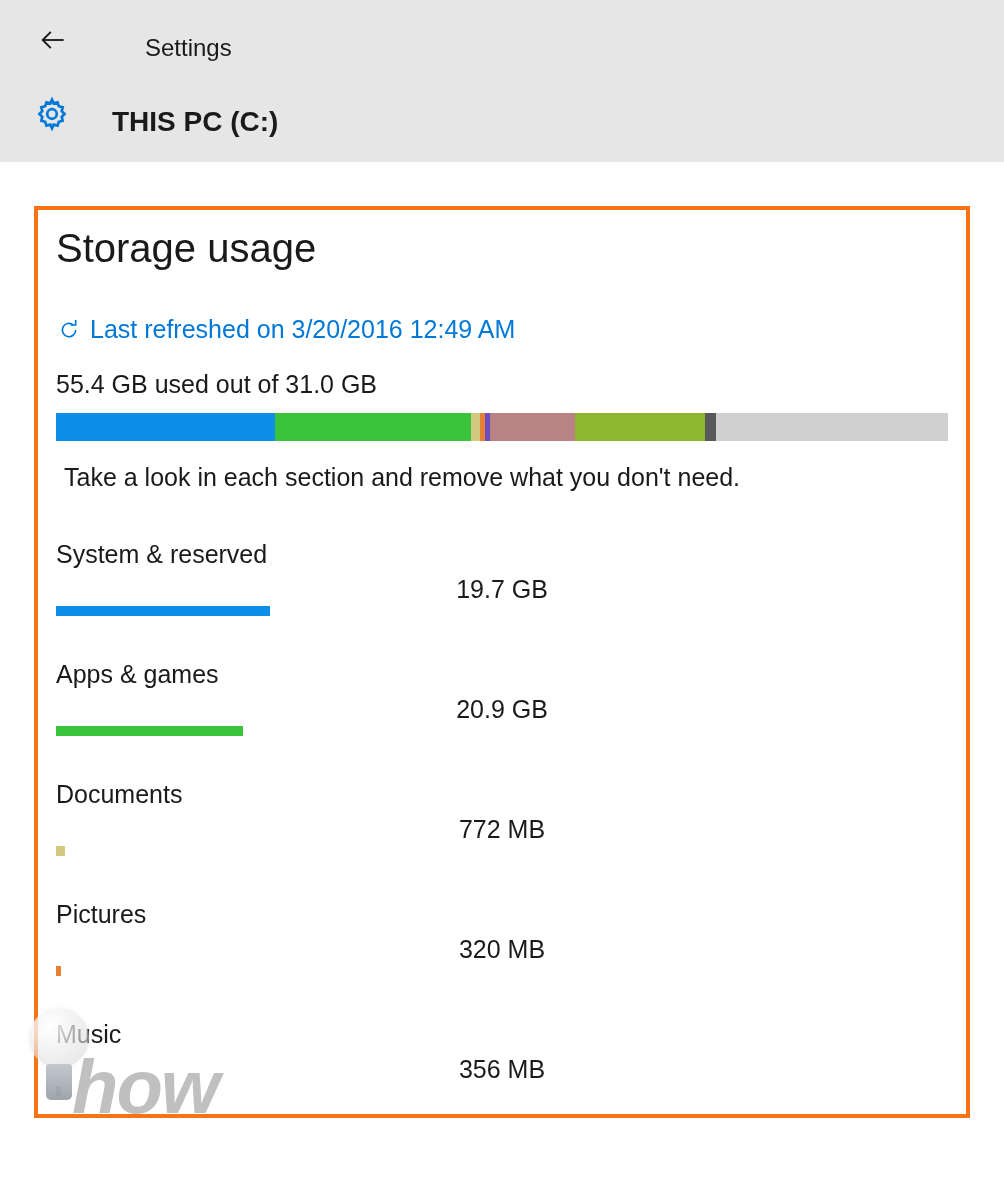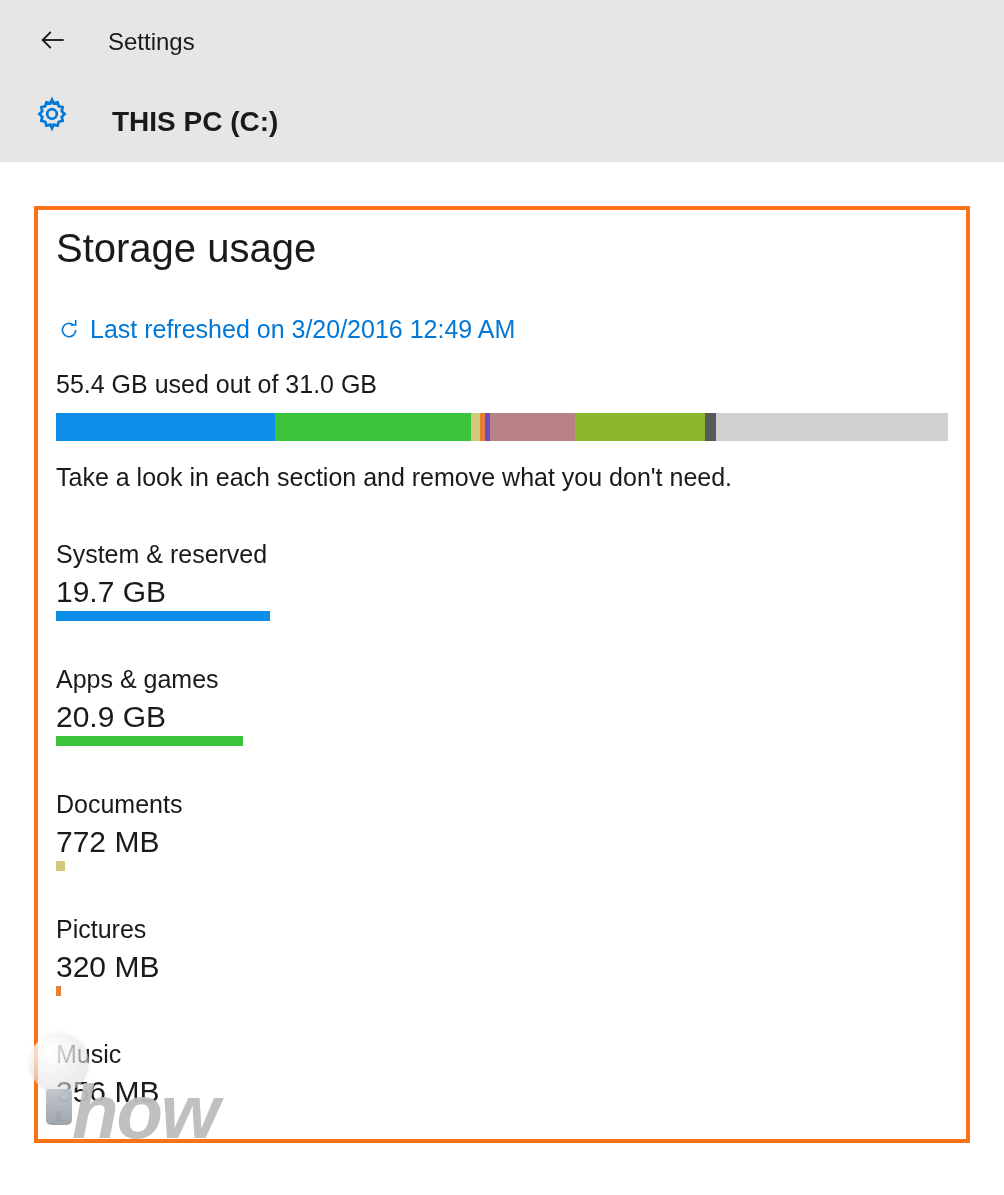--- a/index.html
+++ b/index.html
@@ -15,8 +15,9 @@
     }
     .header-top {
       display: flex;
-      align-items: center;
+      align-items: flex-end;
       padding: 22px 0 22px 32px;
+      gap: 37px;
     }
     .back-btn {
       width: 40px;

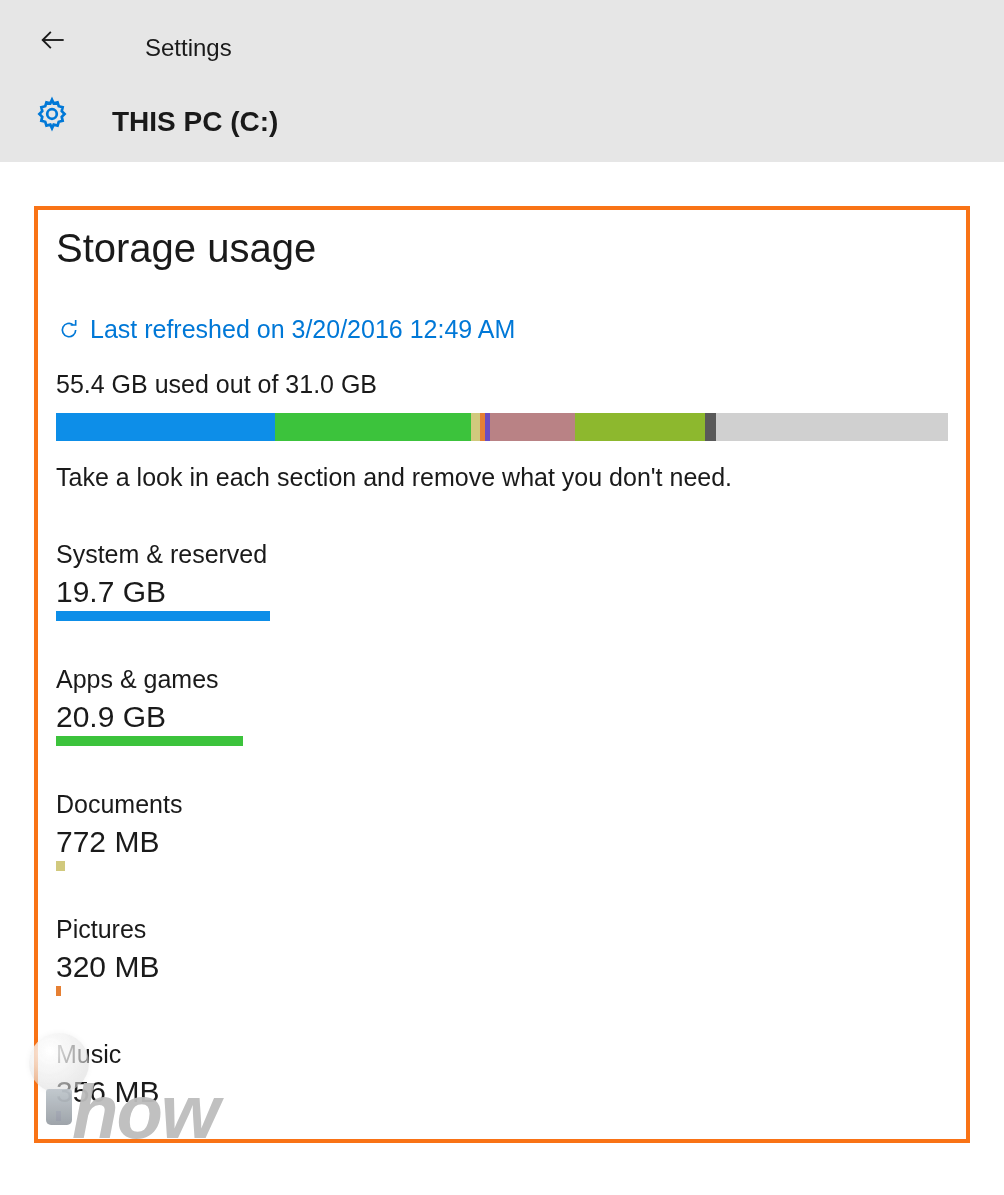--- a/index.html
+++ b/index.html
@@ -107,6 +107,7 @@
       font-size: 25px;
       color: #1a1a1a;
       margin-bottom: 48px;
+      margin-left: 8px;
     }
     .category {
       margin-bottom: 44px;

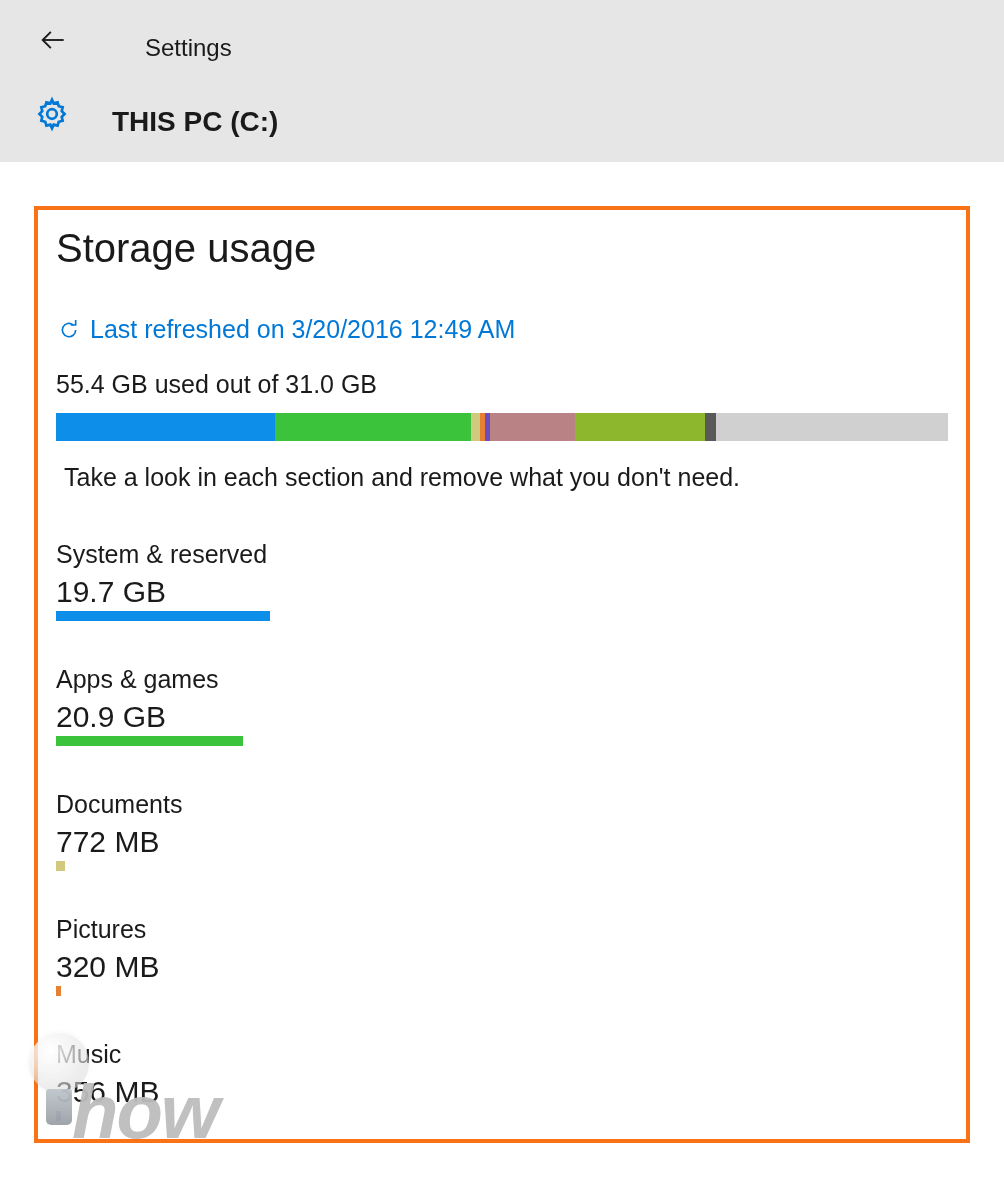--- a/index.html
+++ b/index.html
@@ -120,9 +120,10 @@
       margin-bottom: 6px;
     }
     .cat-size {
-      font-size: 30px;
+      font-size: 25px;
       color: #1a1a1a;
       margin-bottom: 2px;
+      text-align: center;
     }
     .cat-bar {
       height: 10px;

